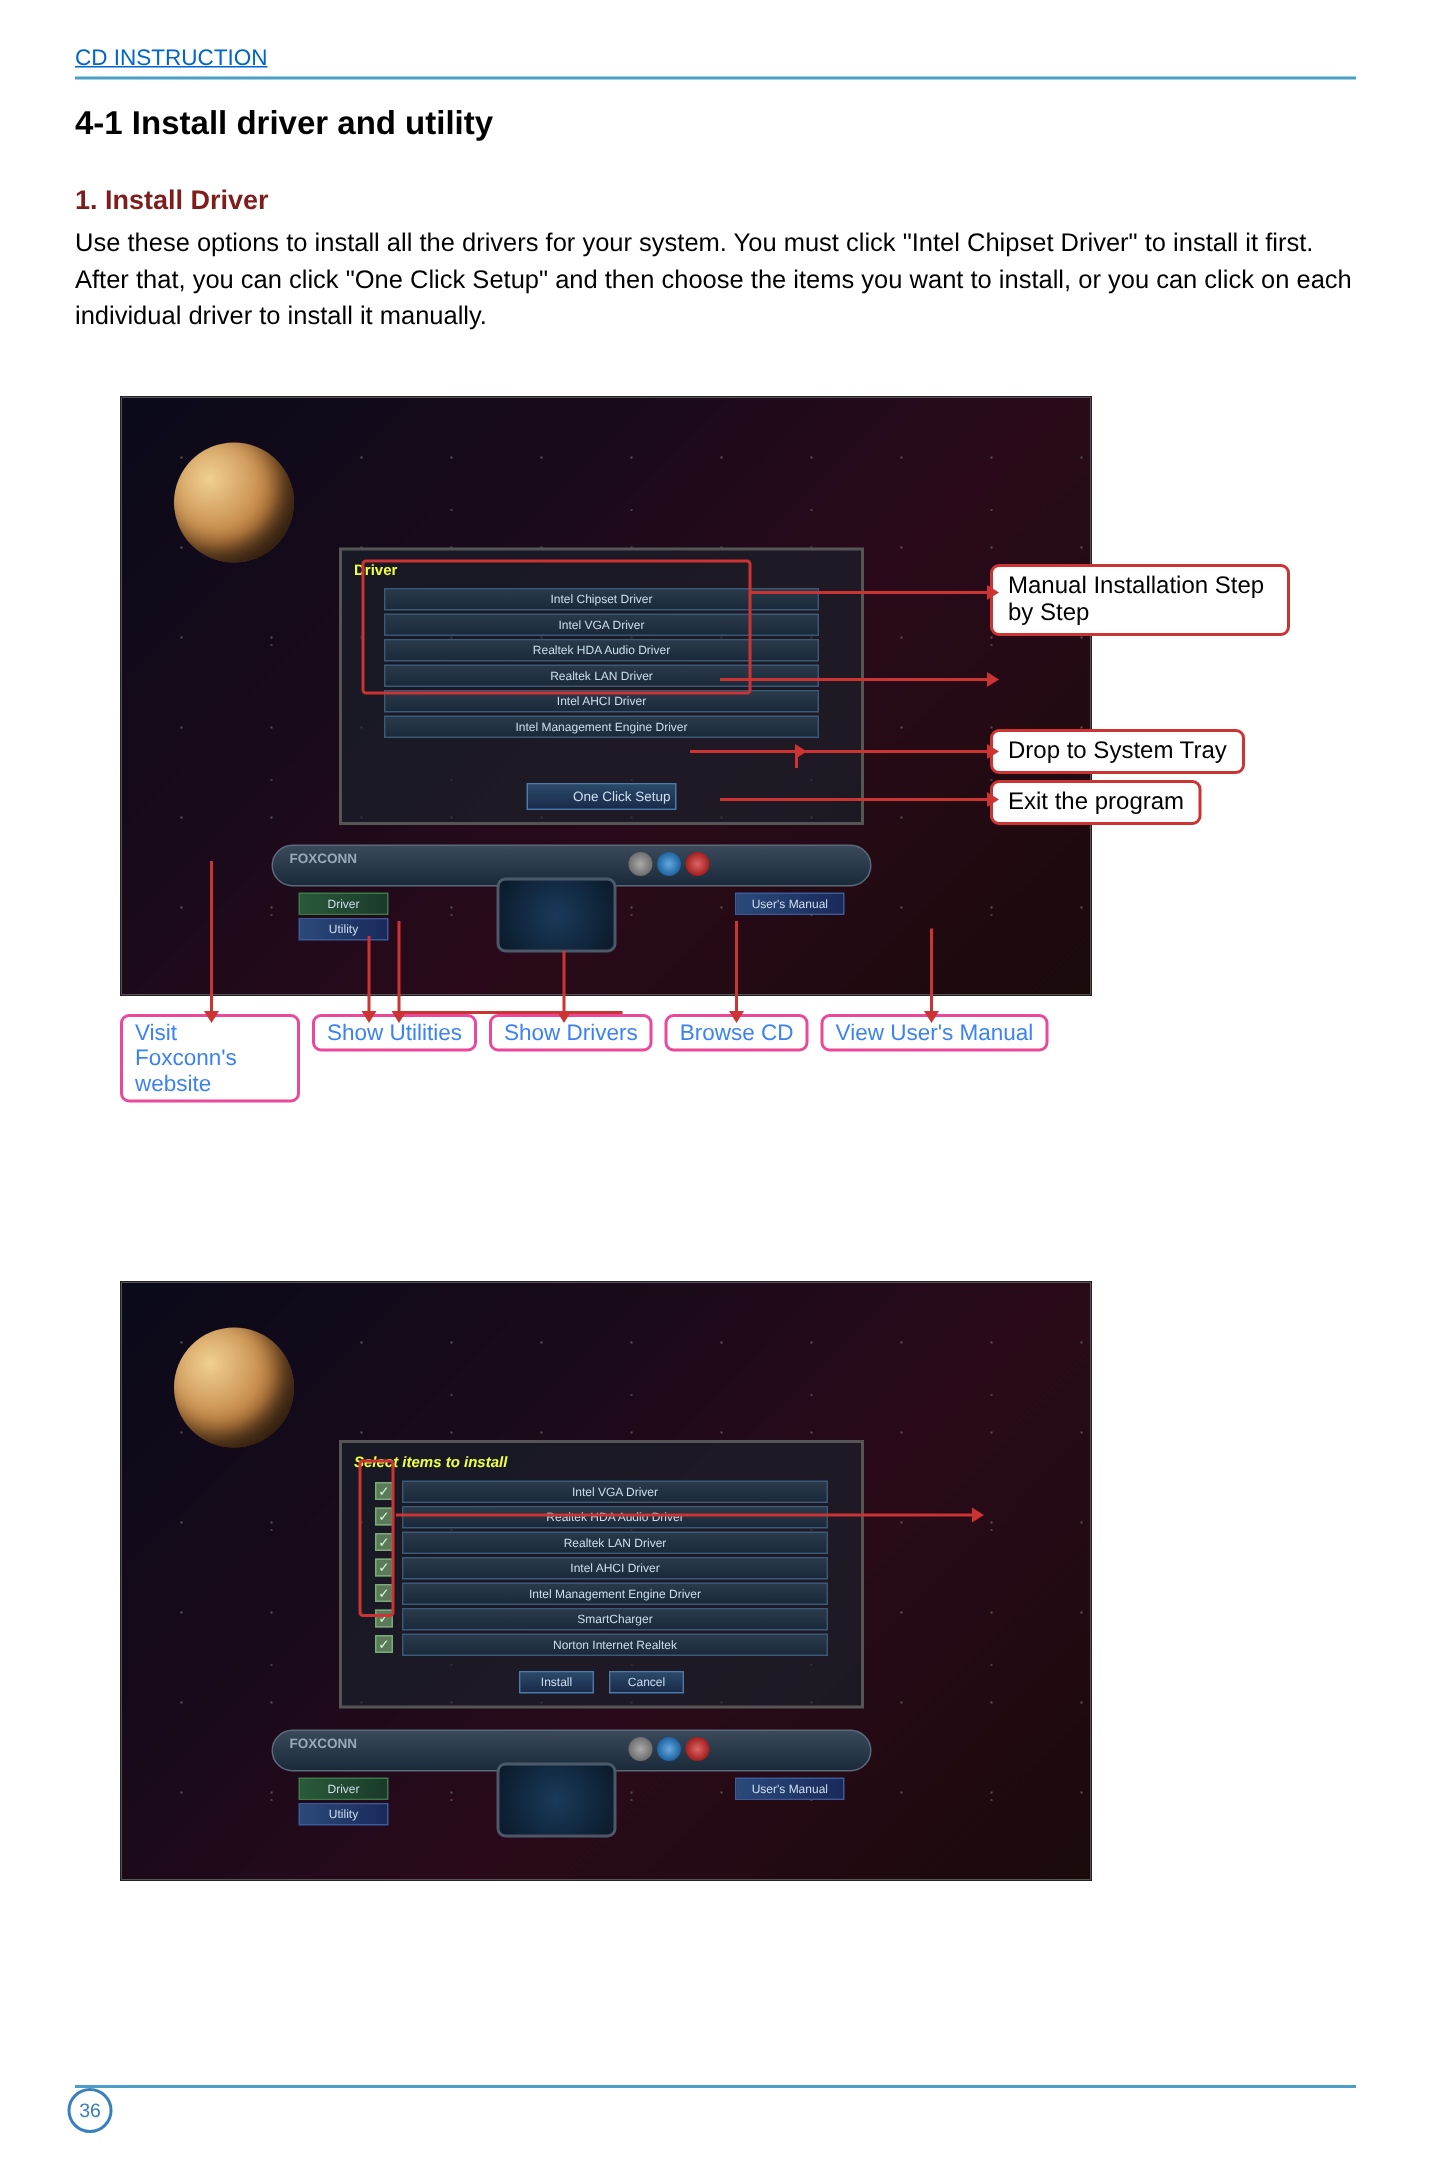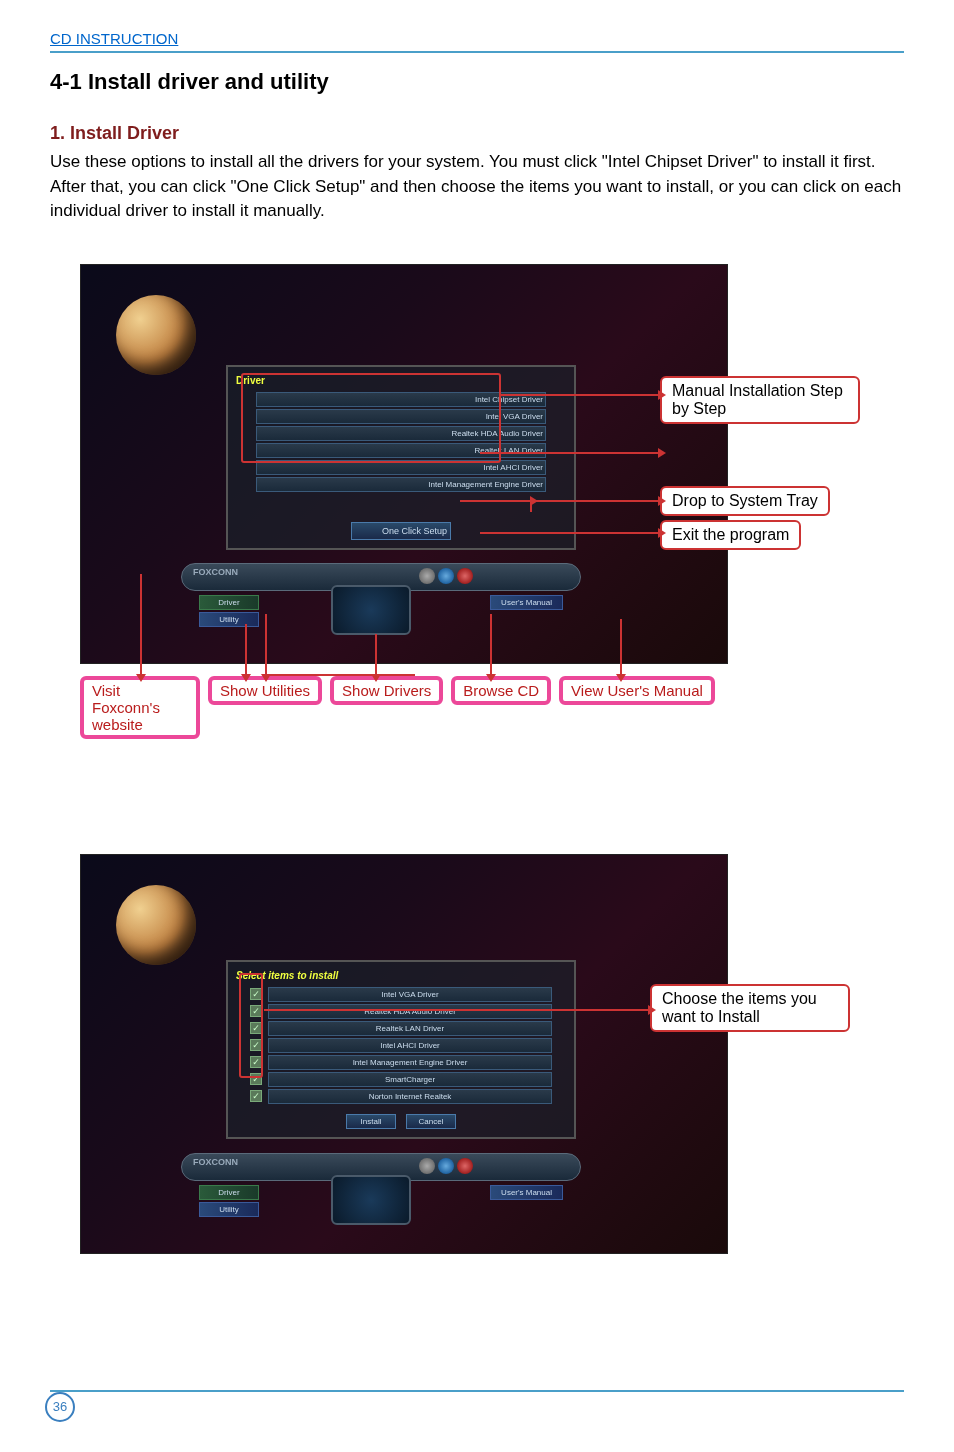--- a/index.html
+++ b/index.html
@@ -90,7 +90,7 @@
       border: 1px solid #3a5a7a;
       color: #cde;
       font-size: 8px;
-      text-align: right;
+      text-align: center;
       padding: 2px;
       margin: 2px 20px;
     }

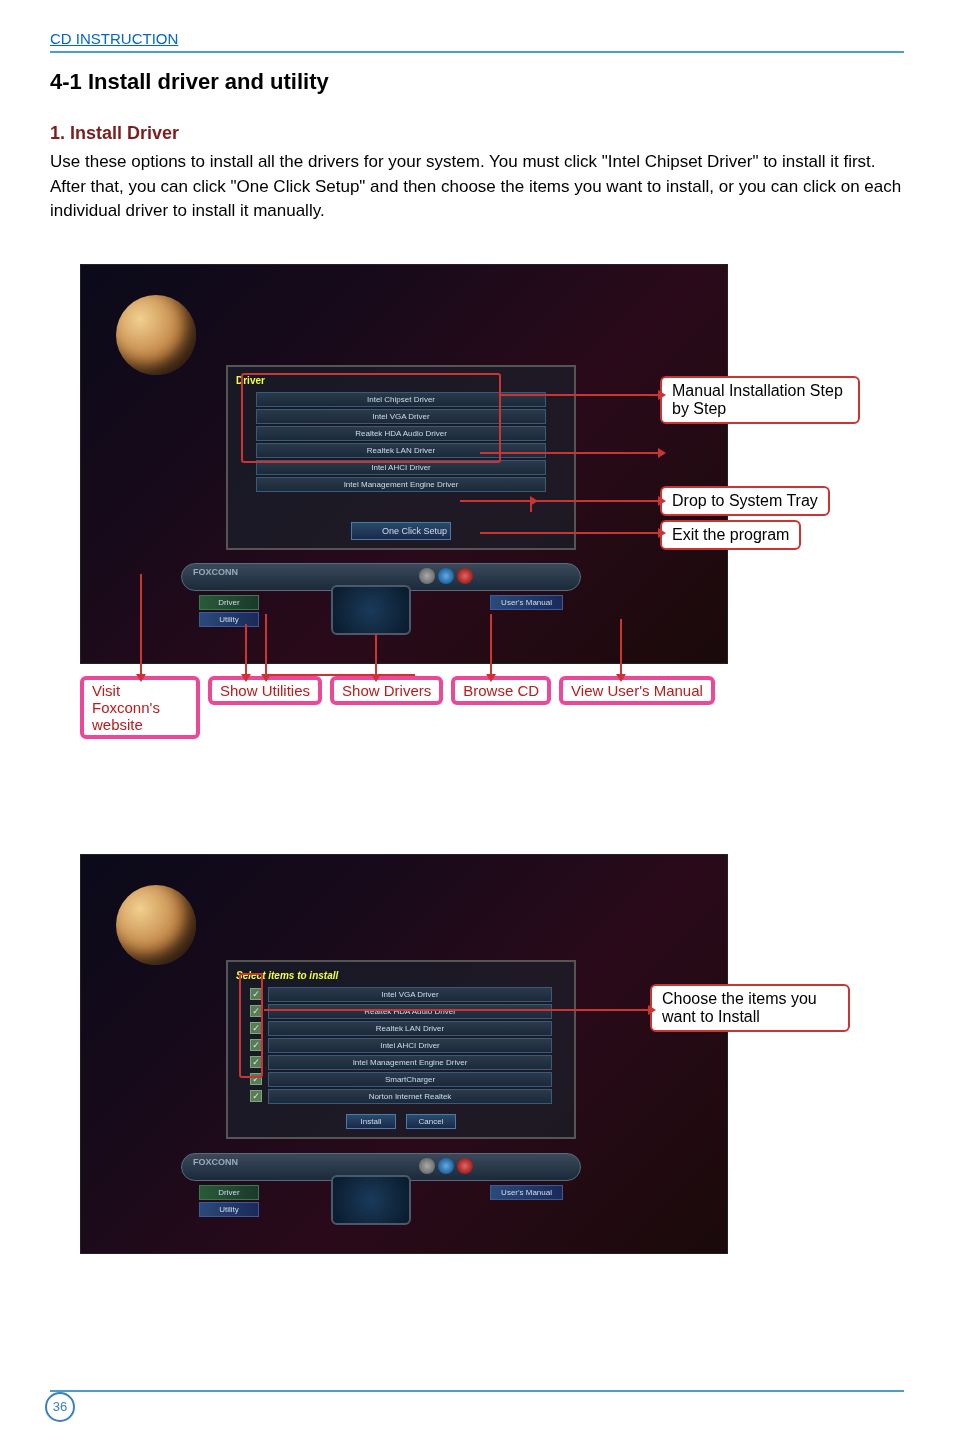--- a/index.html
+++ b/index.html
@@ -186,12 +186,12 @@
       align-items:flex-start;
     }
     .bottom-label {
-      border: 4px solid #ec4899;
+      border: 2px solid #ec4899;
       border-radius: 6px;
       background: #fff;
       padding: 2px 8px;
       font-size: 15px;
-      color: #b91c1c;
+      color: #3b82f6;
     }
     .red-line { position:absolute; background:#cc3333; }
     .red-line.h { height:2px; }

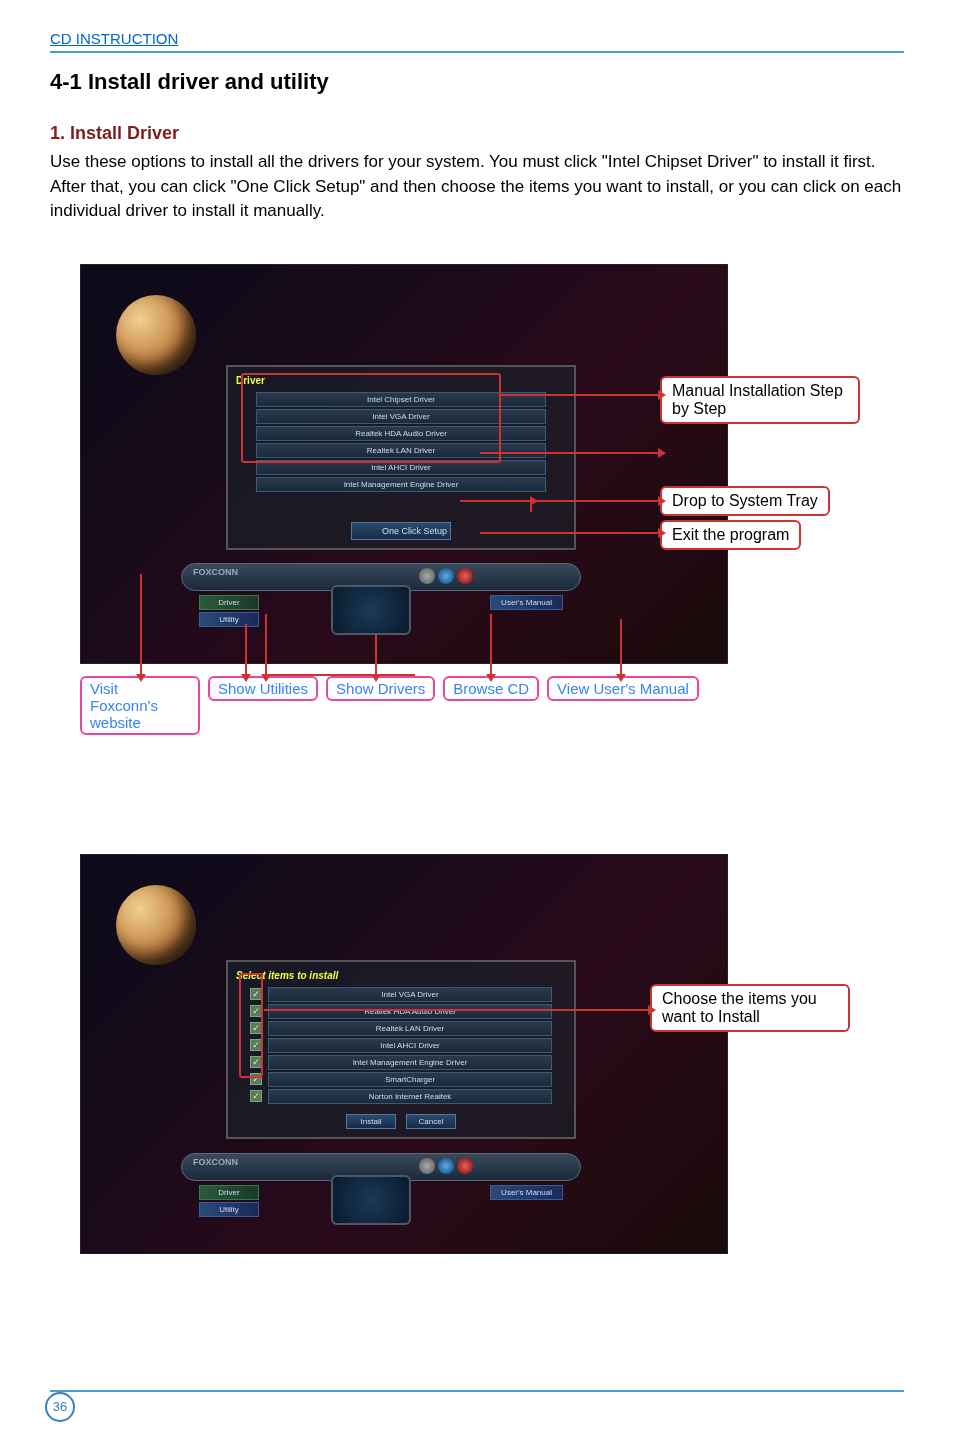--- a/index.html
+++ b/index.html
@@ -352,7 +352,6 @@
       </div>
     </div>
   </div>
-  <div class="callout" style="left:570px; top:130px; white-space:normal; width:200px;">Choose the items you want to Install</div>
   <div class="red-line h arrow-right" style="left:184px; top:155px; width:384px;"></div>
 </div>
 

